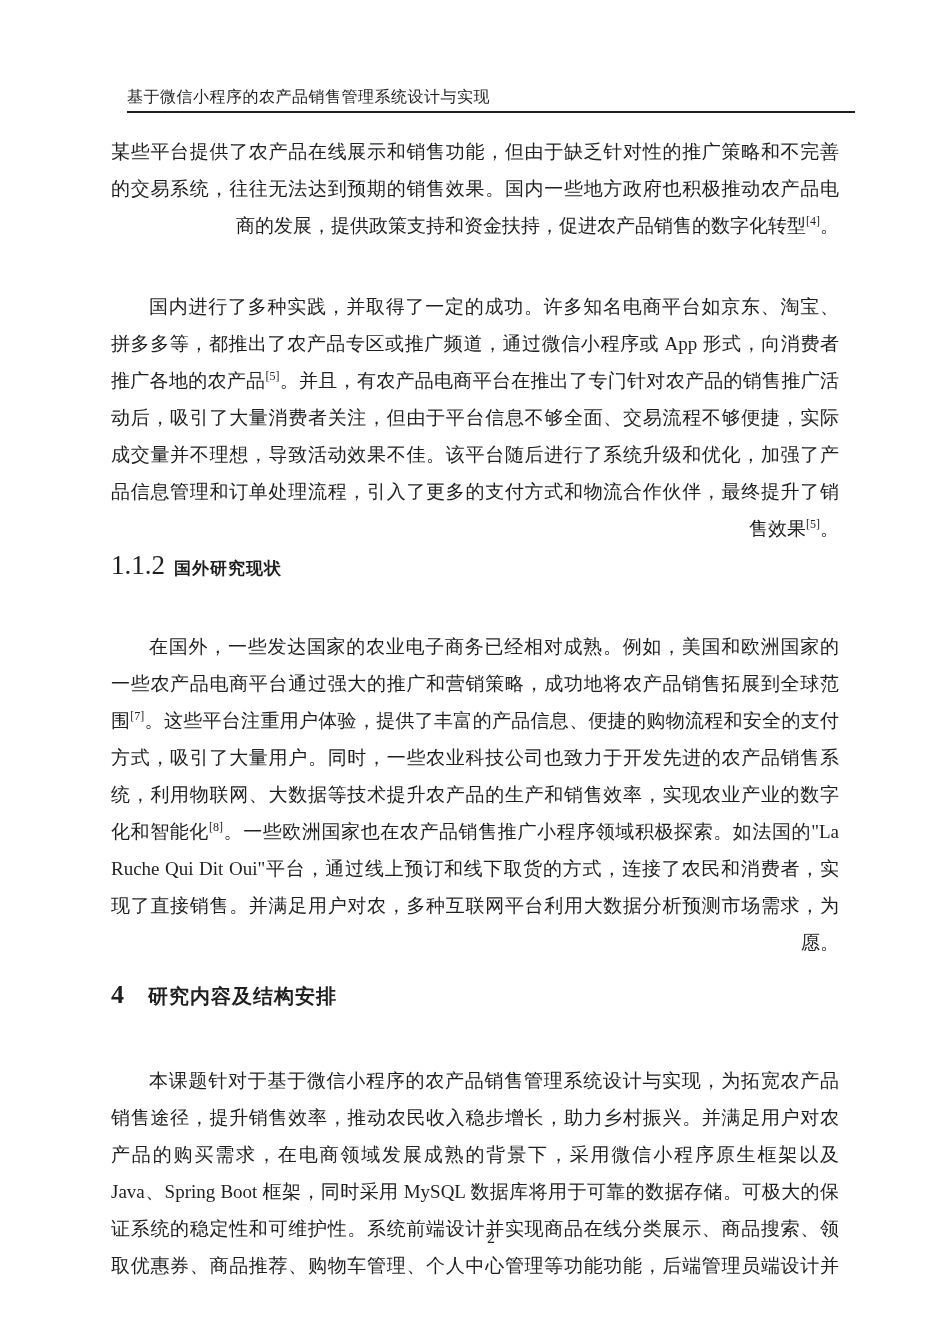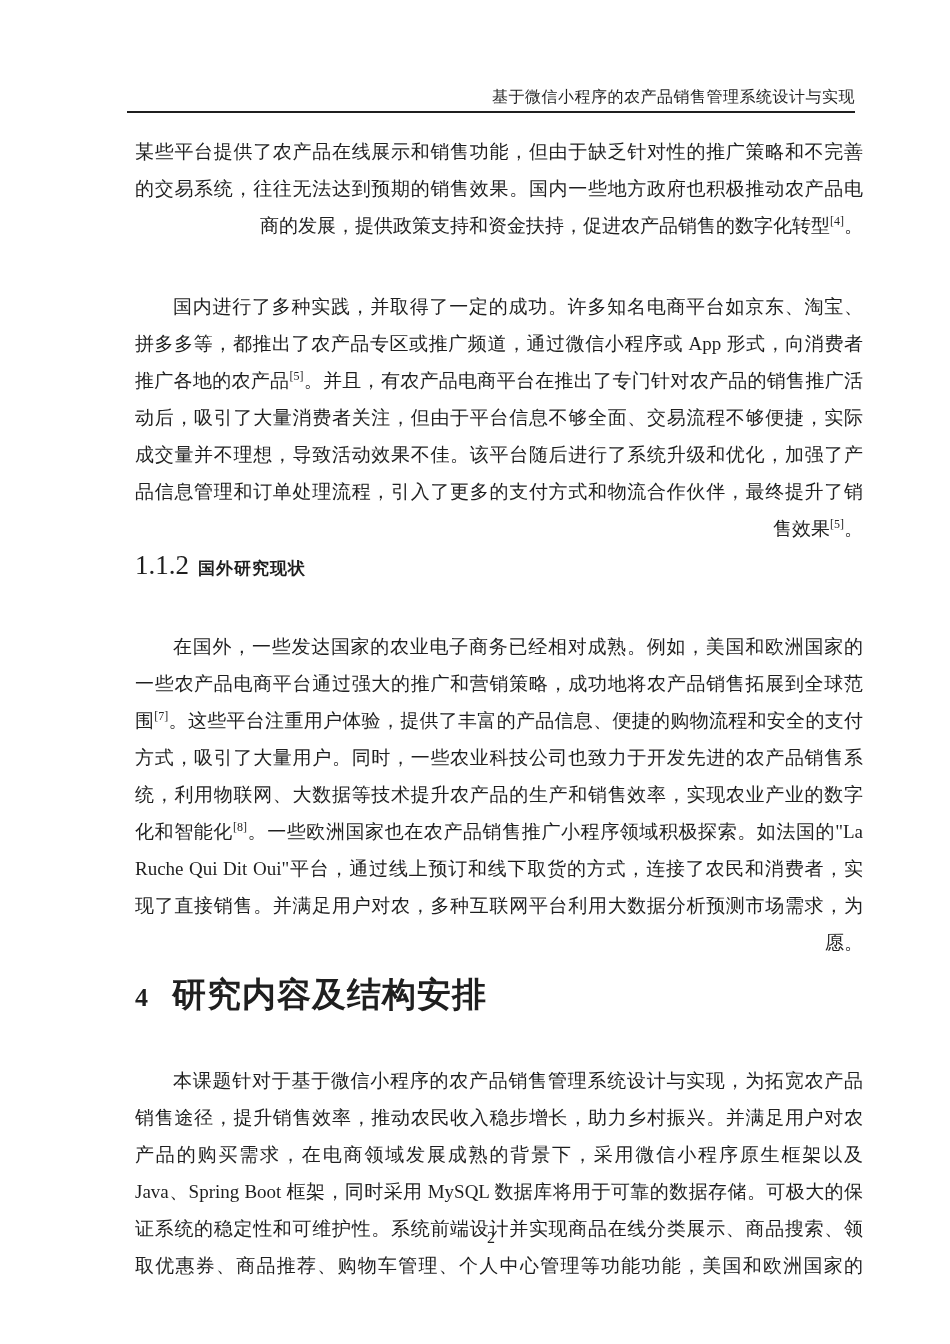--- a/index.html
+++ b/index.html
@@ -18,7 +18,7 @@
     top: 86px;
     left: 127px;
     width: 728px;
-    text-align: right;
+    text-align: left;
     font-size: 16px;
     line-height: 22px;
     letter-spacing: 0.5px;

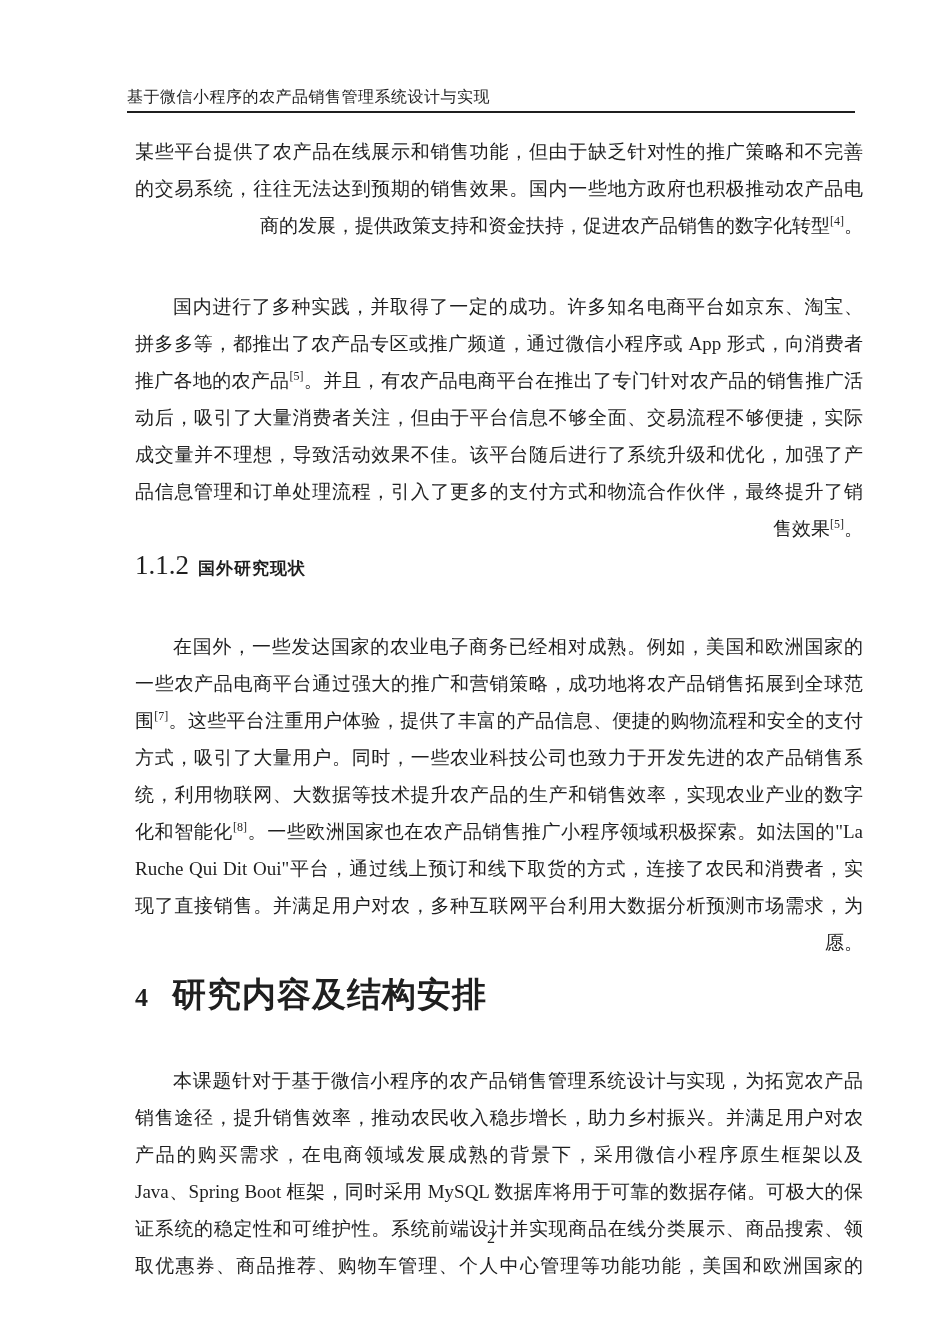--- a/index.html
+++ b/index.html
@@ -34,7 +34,7 @@
   .doc-body {
     position: absolute;
     top: 133px;
-    left: 135px;
+    left: 111px;
     width: 728px;
   }
   .line {

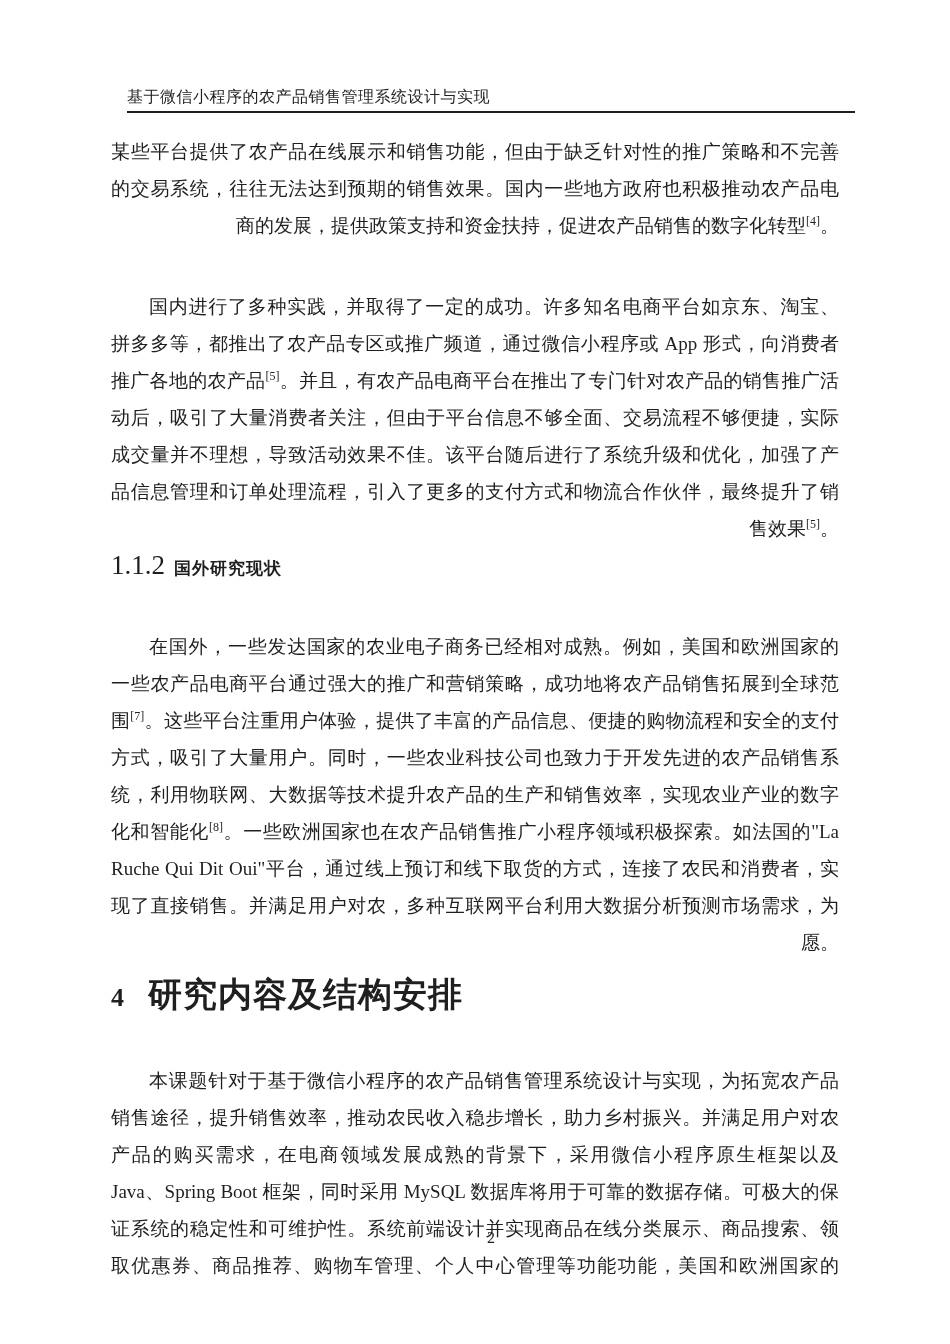--- a/index.html
+++ b/index.html
@@ -84,9 +84,9 @@
     margin-right: 24px;
   }
   .h1 .h1-title {
-    font-family: Liberation Sans, sans-serif;
+    font-family: Liberation Mono, monospace;
     font-weight: 700;
-    font-size: 34px;
+    font-size: 20px;
     letter-spacing: 1px;
   }
   .footer {

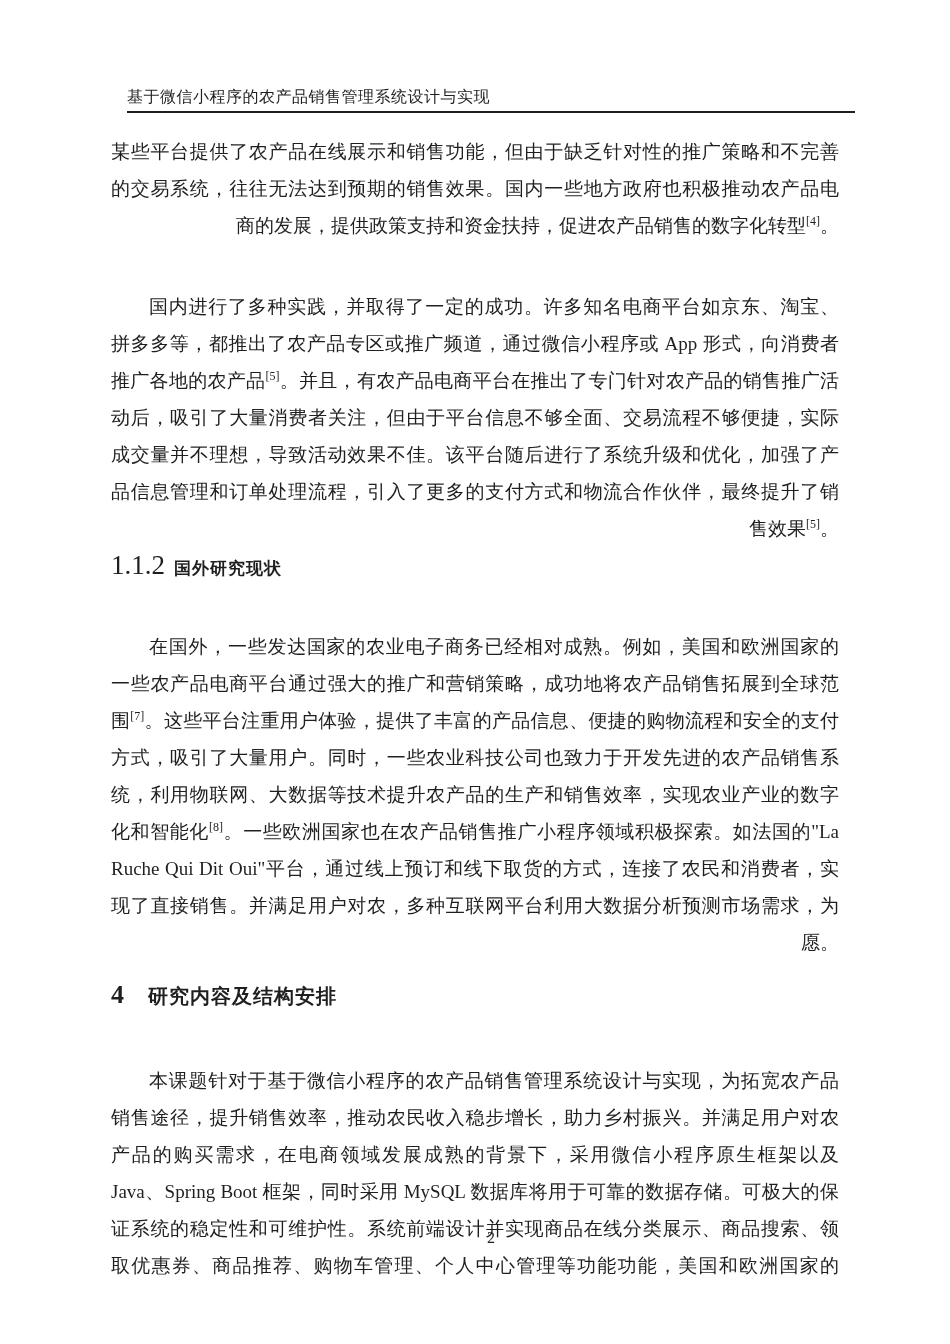--- a/index.html
+++ b/index.html
@@ -140,7 +140,7 @@
         <div class="line">产品的购买需求，在电商领域发展成熟的背景下，采用微信小程序原生框架以及</div>
         <div class="line">Java、Spring Boot 框架，同时采用 MySQL 数据库将用于可靠的数据存储。可极大的保</div>
         <div class="line">证系统的稳定性和可维护性。系统前端设计并实现商品在线分类展示、商品搜索、领</div>
-        <div class="line">取优惠券、商品推荐、购物车管理、个人中心管理等功能功能，美国和欧洲国家的</div>
+        <div class="line">取优惠券、商品推荐、购物车管理、个人中心管理等功能功能，后端管理员端设计并</div>
       </div>
     </div>
 

